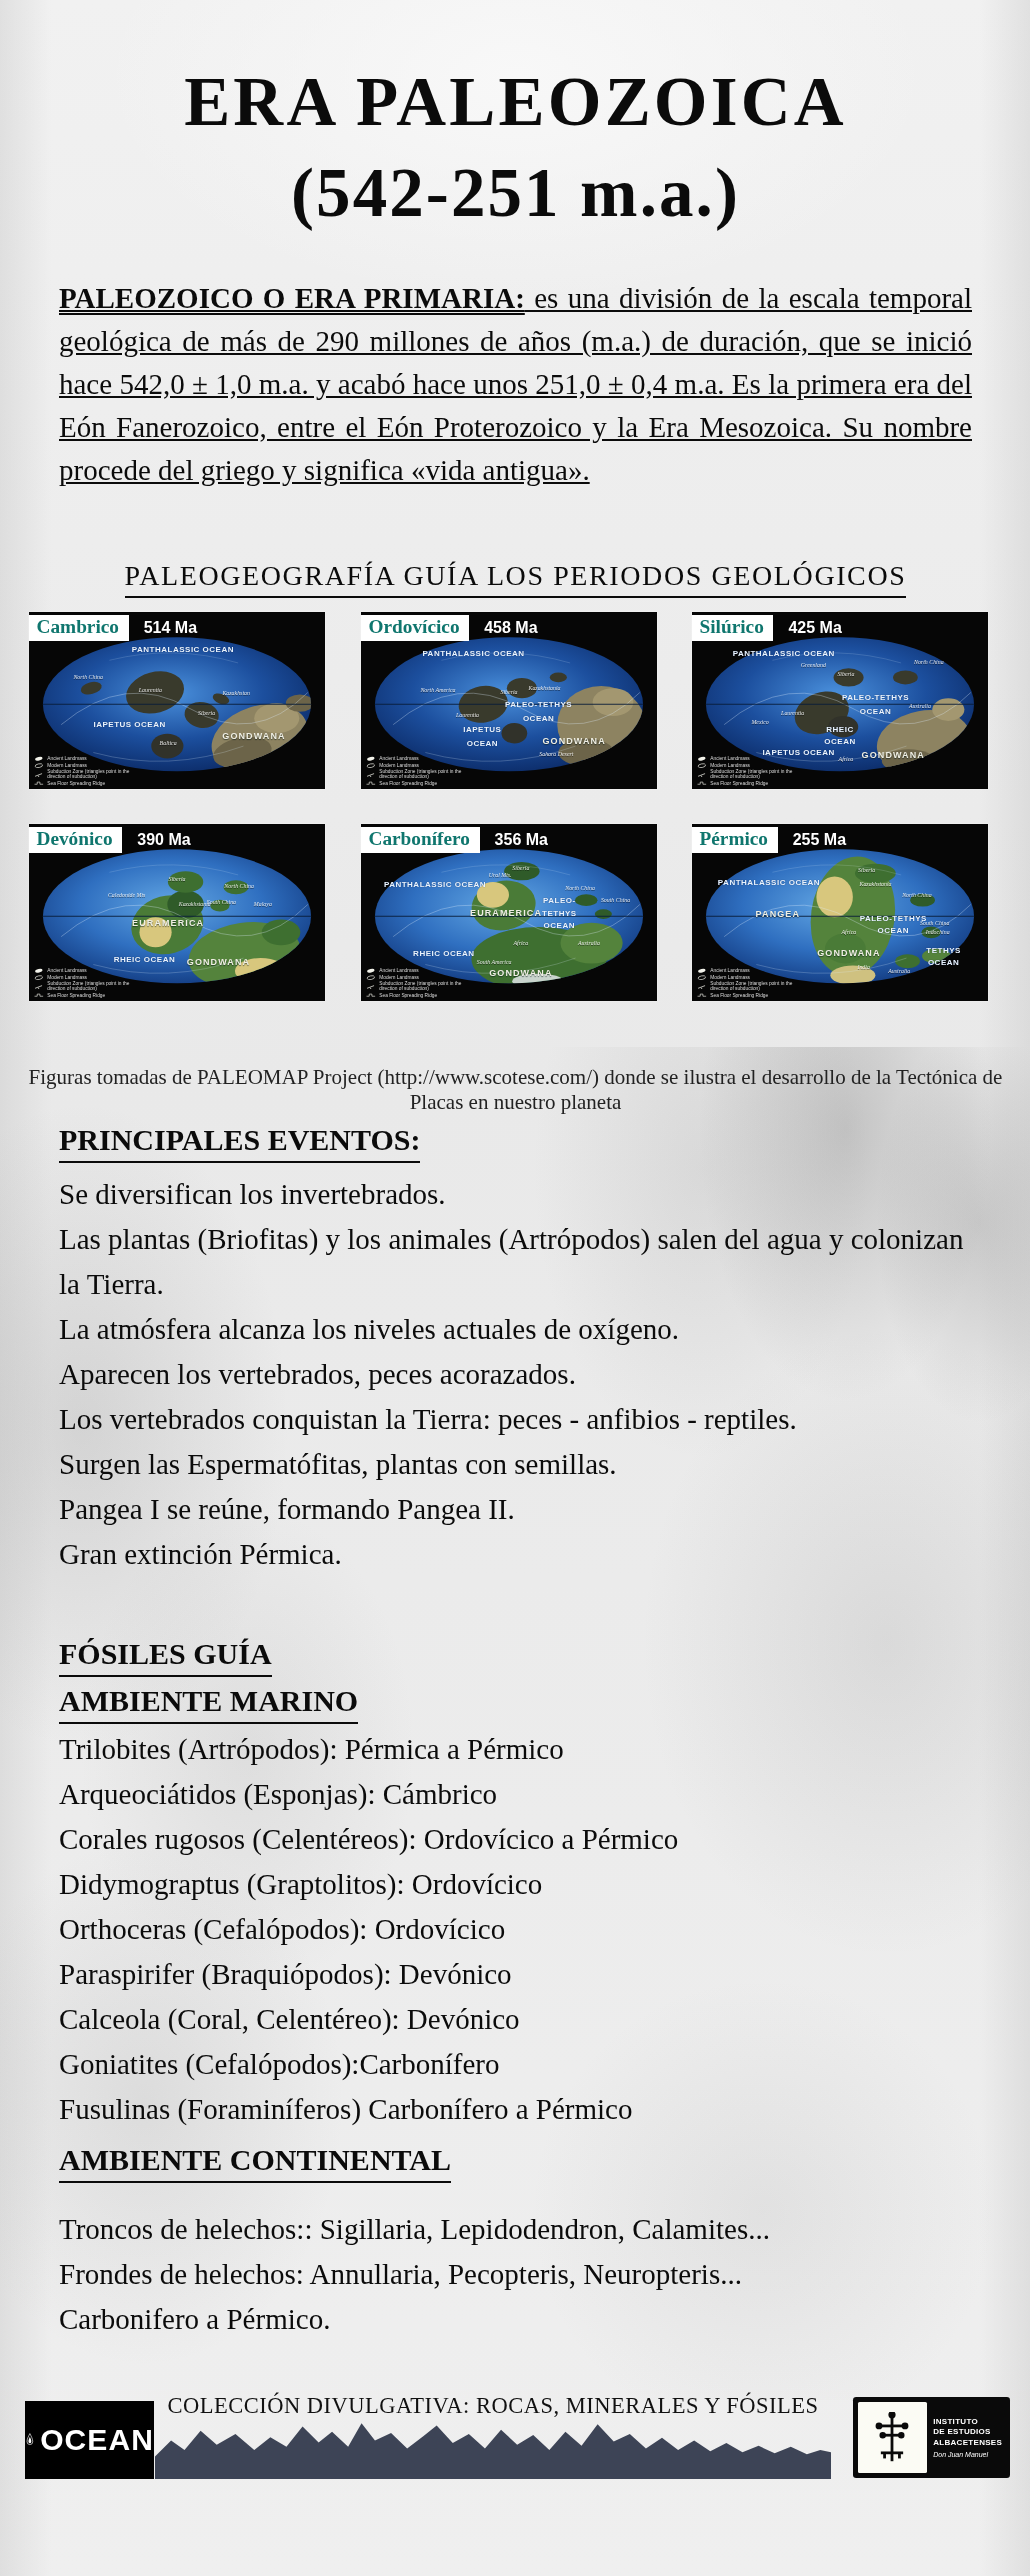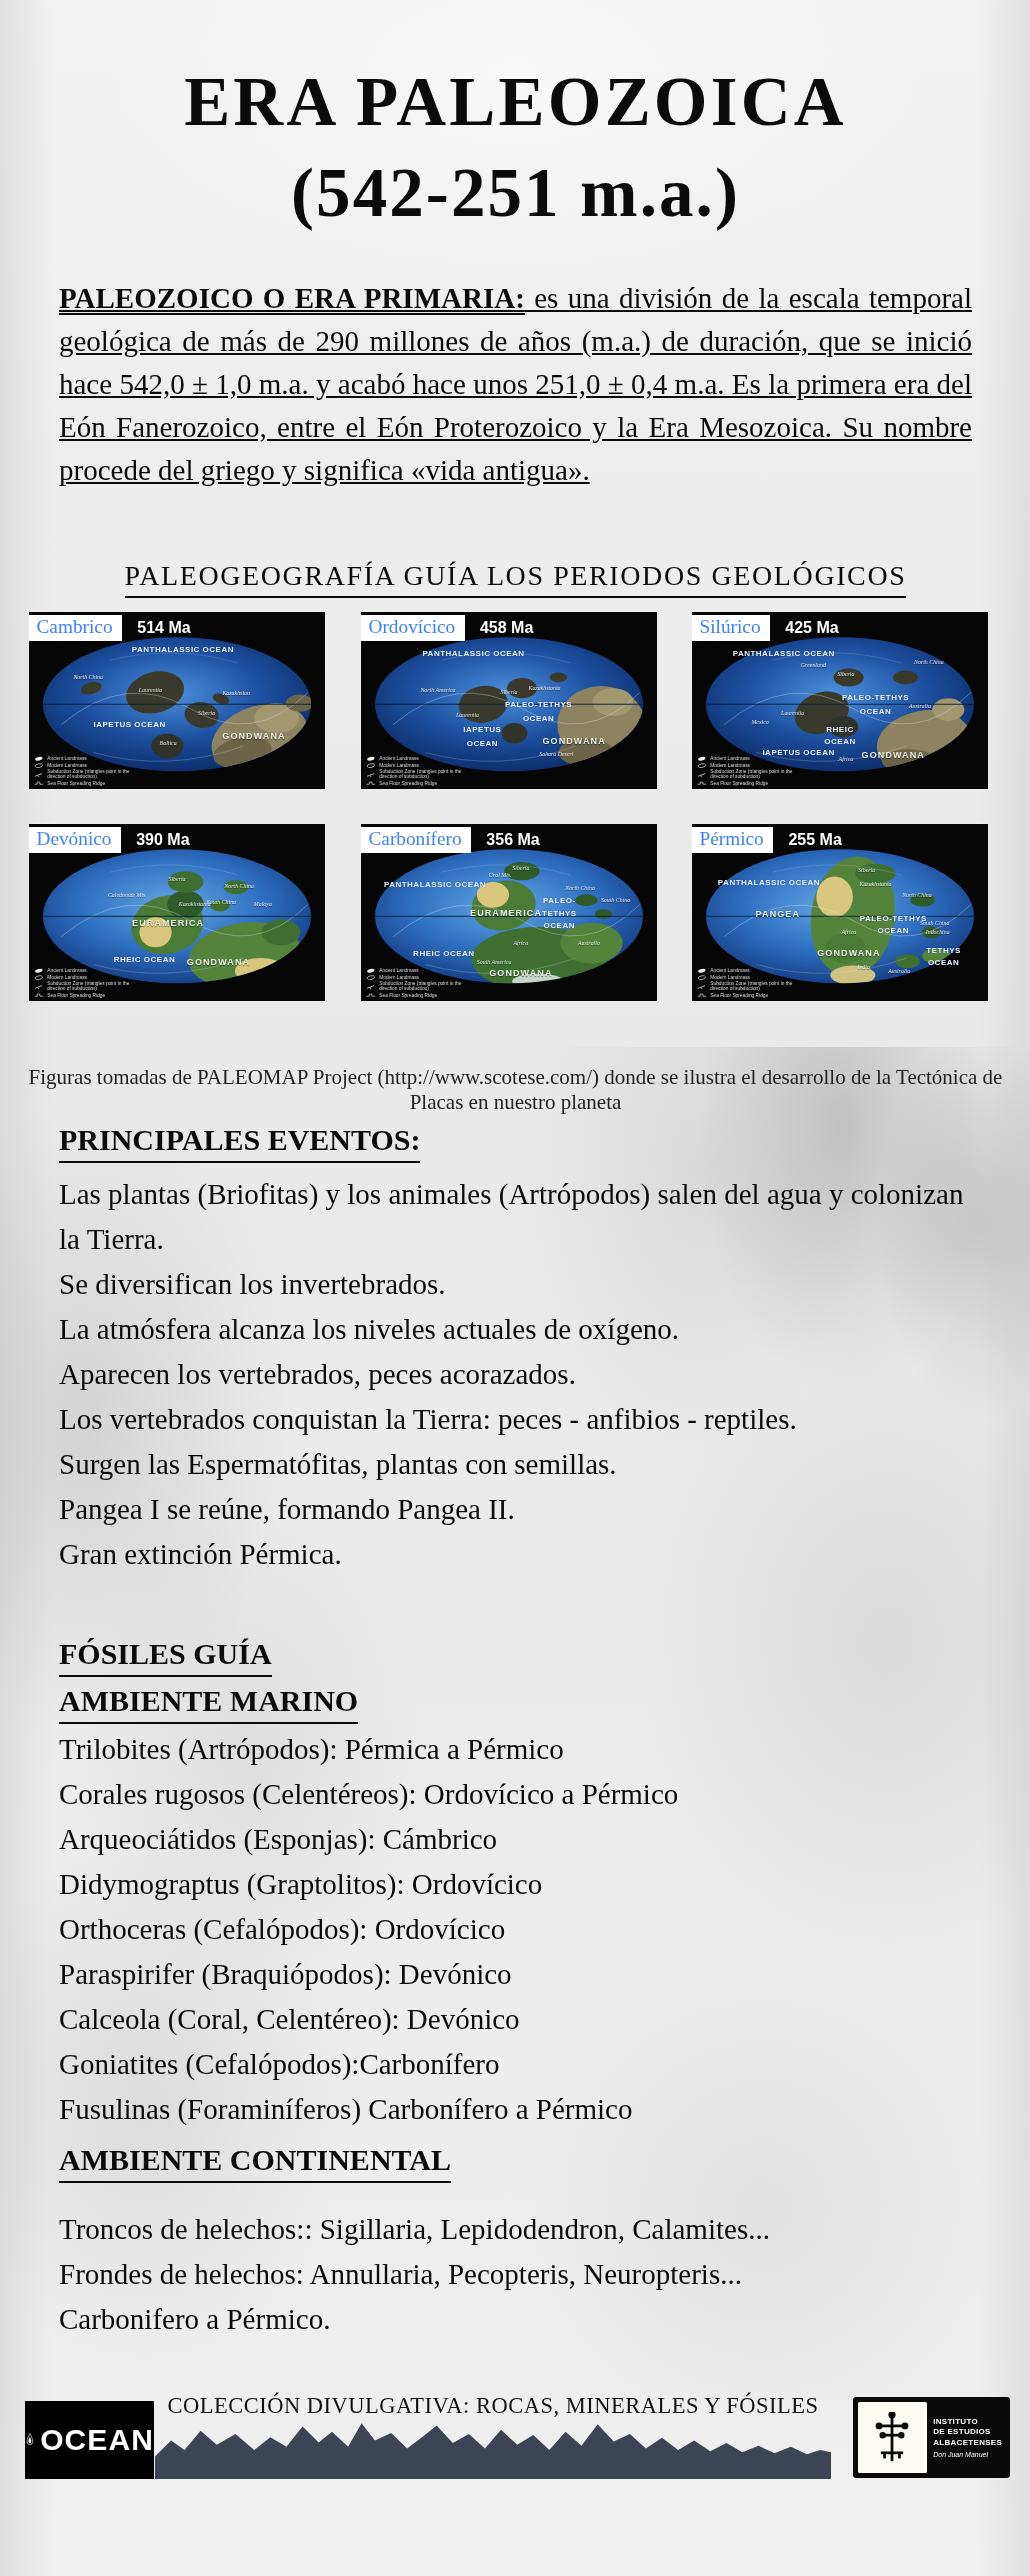--- a/index.html
+++ b/index.html
@@ -37,7 +37,7 @@
   
   .map-card{position:absolute;width:296px;height:177px;background:#060606;box-shadow:0 0 0 0.5px rgba(255,255,255,.35);}
   .map-head{position:absolute;left:0;top:3.2px;z-index:3;display:flex;align-items:center;}
-  .map-period{background:#ffffff;color:#3b82f6;font-size:19.3px;padding:1.1px 9.7px 3.2px 7.5px;font-family:"Liberation Serif",serif;}
+  .map-period{background:#ffffff;color:#0f766e;font-size:19.3px;padding:1.1px 9.7px 3.2px 7.5px;font-family:"Liberation Serif",serif;font-weight:bold;}
   .map-age{color:#ffffff;font-family:"Liberation Sans",sans-serif;font-weight:700;font-size:16px;margin-left:15px;}
   .globe-svg{position:absolute;left:0;top:0;width:296px;height:177px;}
   .ml{position:absolute;transform:translate(-50%,-50%);white-space:nowrap;z-index:2;font-family:"Liberation Sans",sans-serif;}

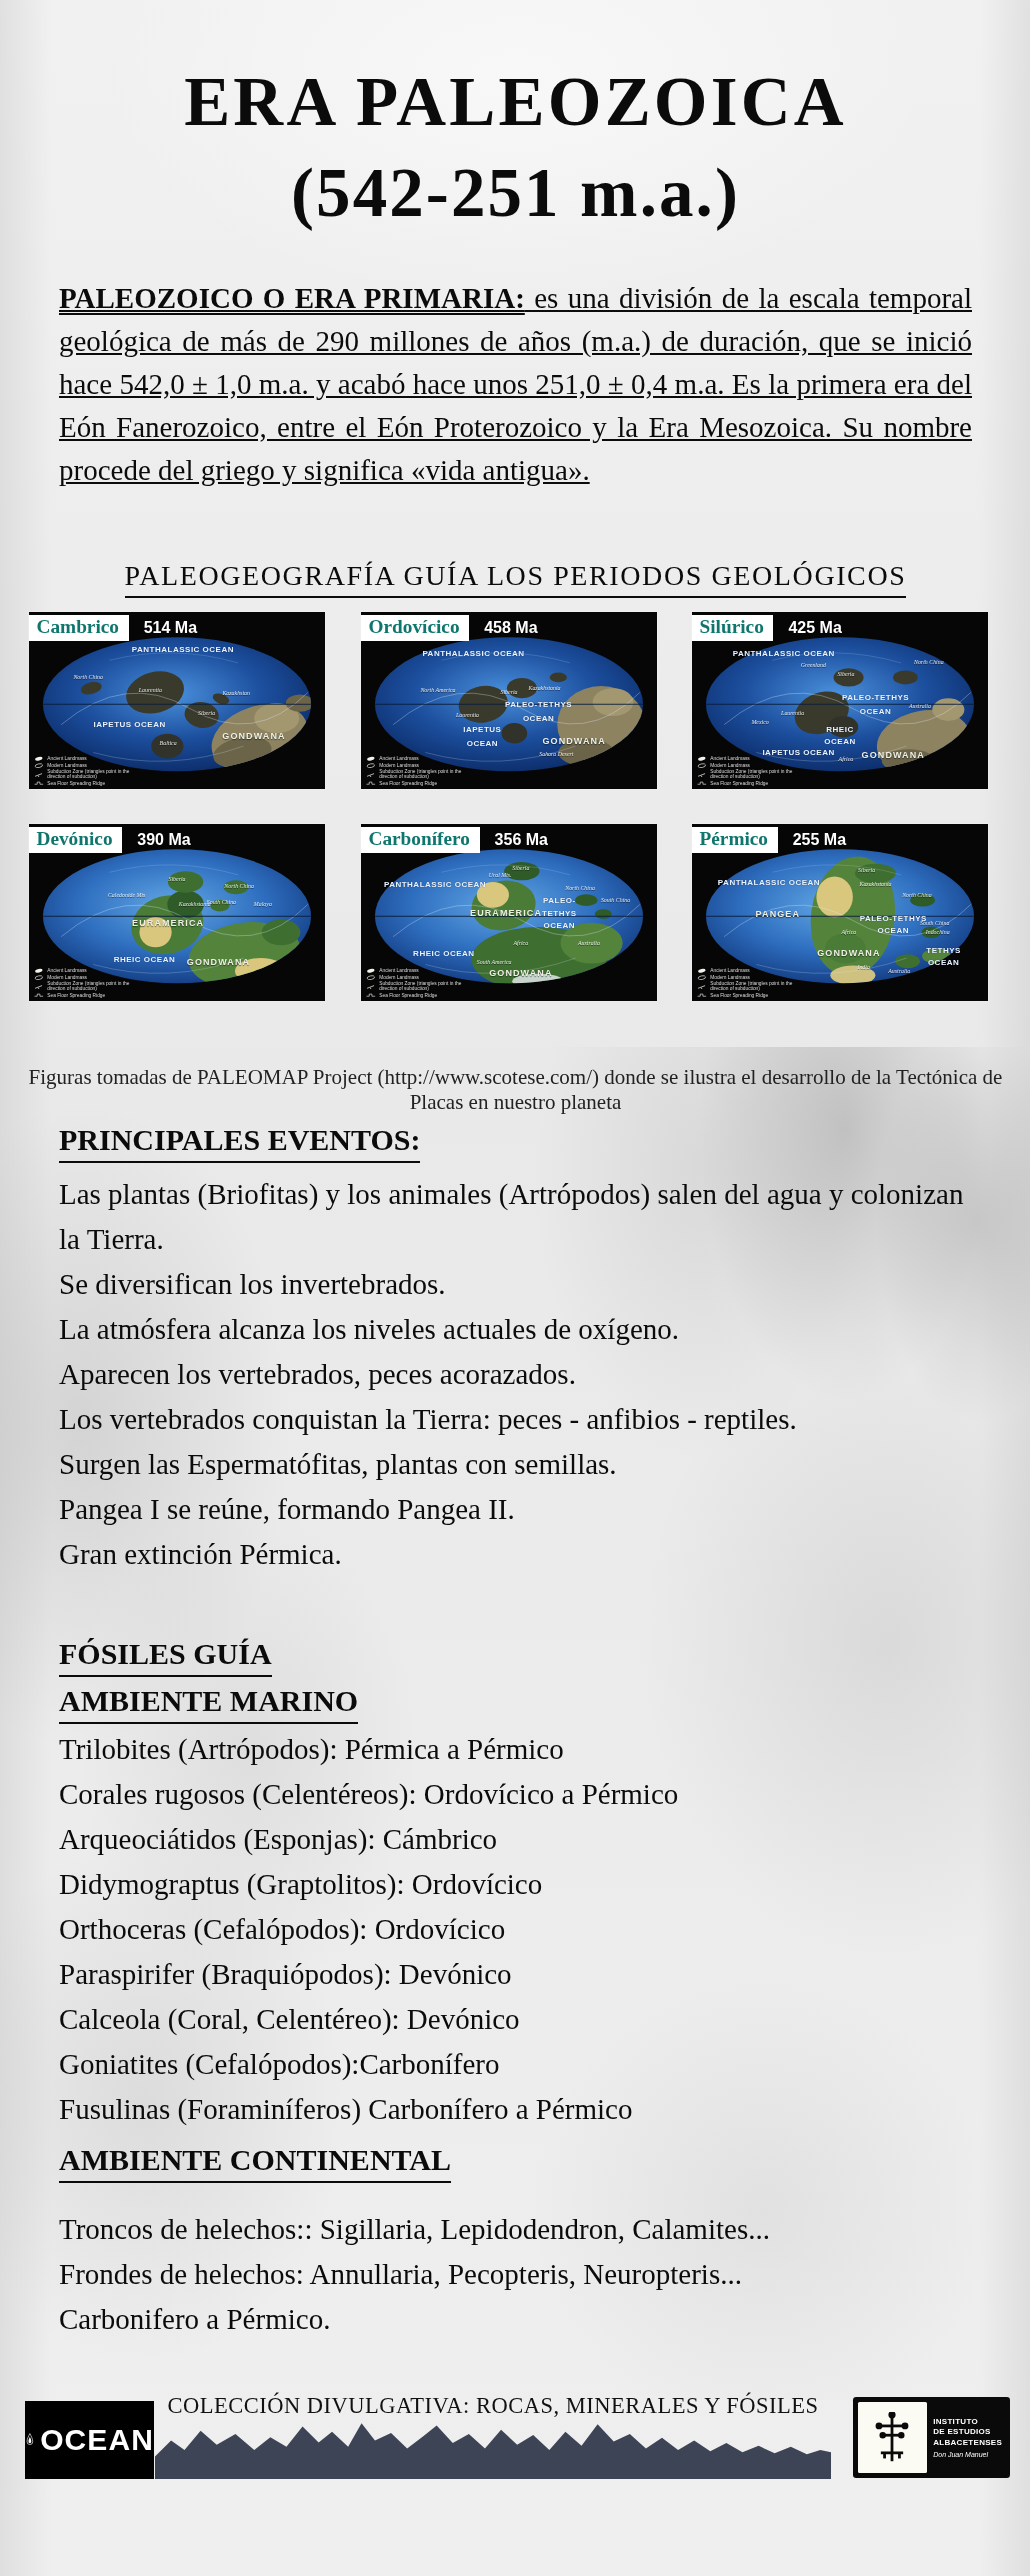--- a/index.html
+++ b/index.html
@@ -522,8 +522,8 @@
 
   <div class="sec-heading" style="top:1123px"><span>PRINCIPALES EVENTOS:</span></div>
   <div class="list" style="top:1172px">
+    <div>Se diversifican los invertebrados.</div>
     <div>Las plantas (Briofitas) y los animales (Artrópodos) salen del agua y colonizan la Tierra.</div>
-    <div>Se diversifican los invertebrados.</div>
     <div>La atmósfera alcanza los niveles actuales de oxígeno.</div>
     <div>Aparecen los vertebrados, peces acorazados.</div>
     <div>Los vertebrados conquistan la Tierra: peces - anfibios - reptiles.</div>

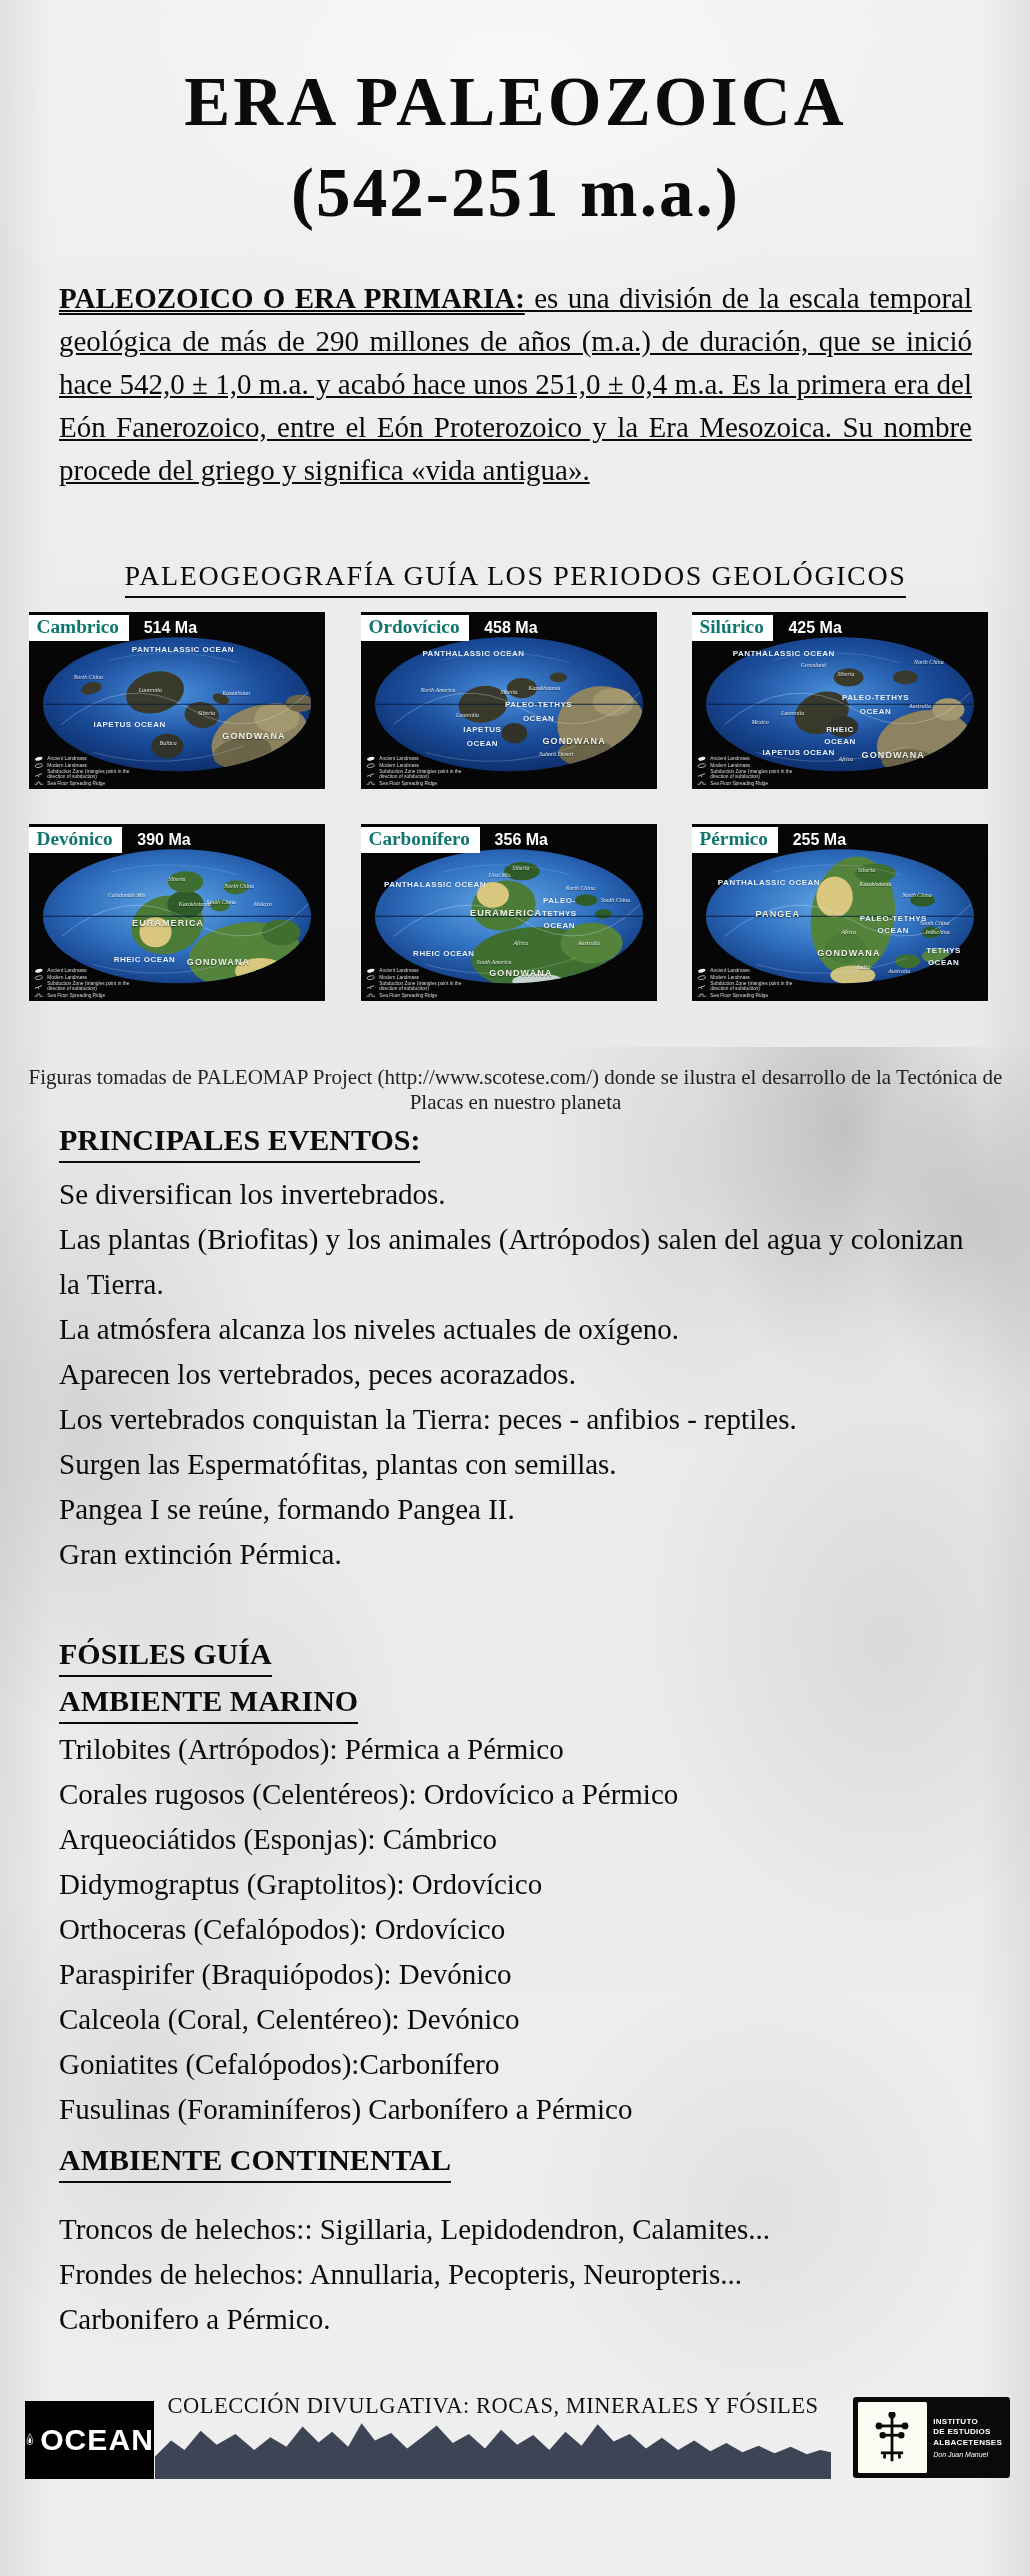--- a/index.html
+++ b/index.html
@@ -536,8 +536,8 @@
   <div class="sec-heading" style="top:1684px"><span>AMBIENTE MARINO</span></div>
   <div class="list" style="top:1727px">
     <div>Trilobites (Artrópodos): Pérmica a Pérmico</div>
+    <div>Arqueociátidos (Esponjas): Cámbrico</div>
     <div>Corales rugosos (Celentéreos): Ordovícico a Pérmico</div>
-    <div>Arqueociátidos (Esponjas): Cámbrico</div>
     <div>Didymograptus (Graptolitos): Ordovícico</div>
     <div>Orthoceras (Cefalópodos): Ordovícico</div>
     <div>Paraspirifer (Braquiópodos): Devónico</div>

